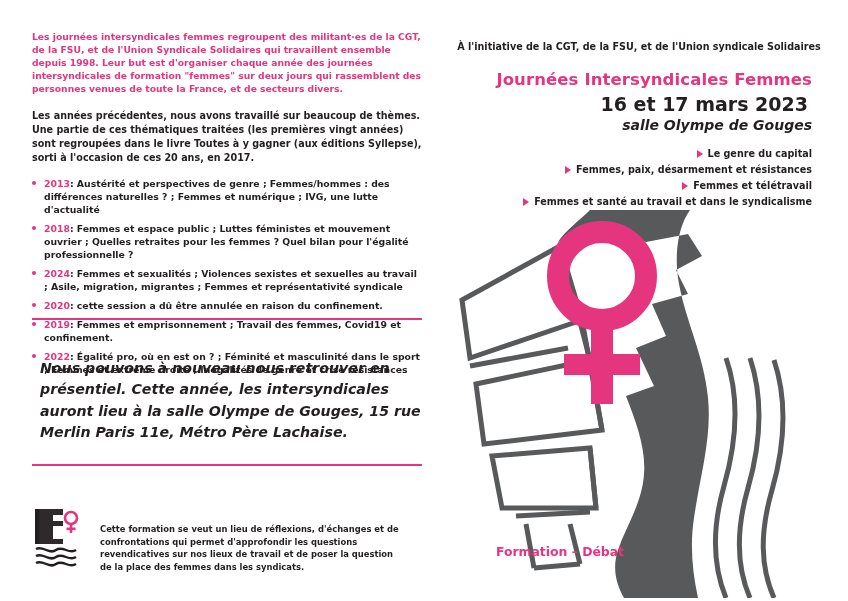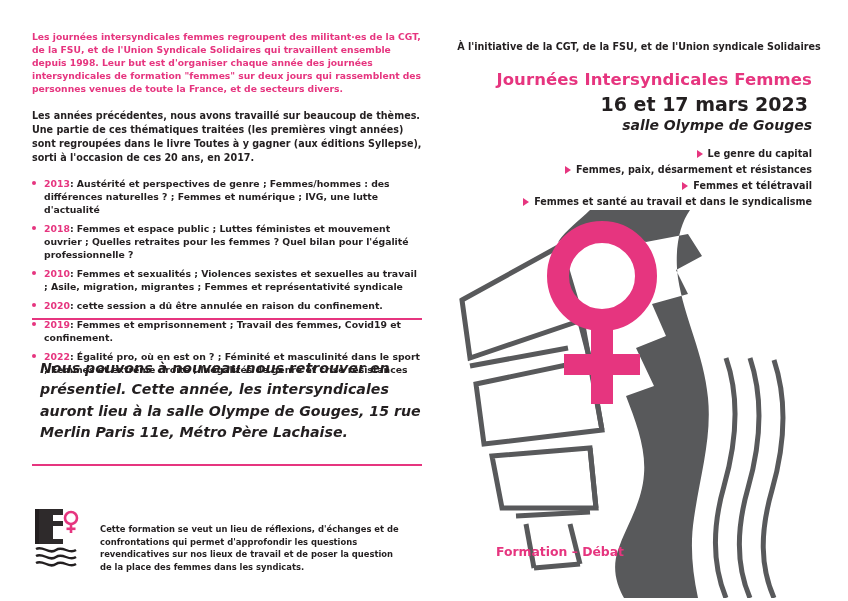--- a/index.html
+++ b/index.html
@@ -238,7 +238,7 @@
       </li>
       <li>
         <span class="bullet"></span>
-        <span class="yr">2010</span><span>: Femmes et sexualités ; Violences sexistes et sexuelles au travail ; Asile, migration, migrantes ; Femmes et représentativité syndicale</span>
+        <span class="yr">2024</span><span>: Femmes et sexualités ; Violences sexistes et sexuelles au travail ; Asile, migration, migrantes ; Femmes et représentativité syndicale</span>
       </li>
       <li>
         <span class="bullet"></span>

